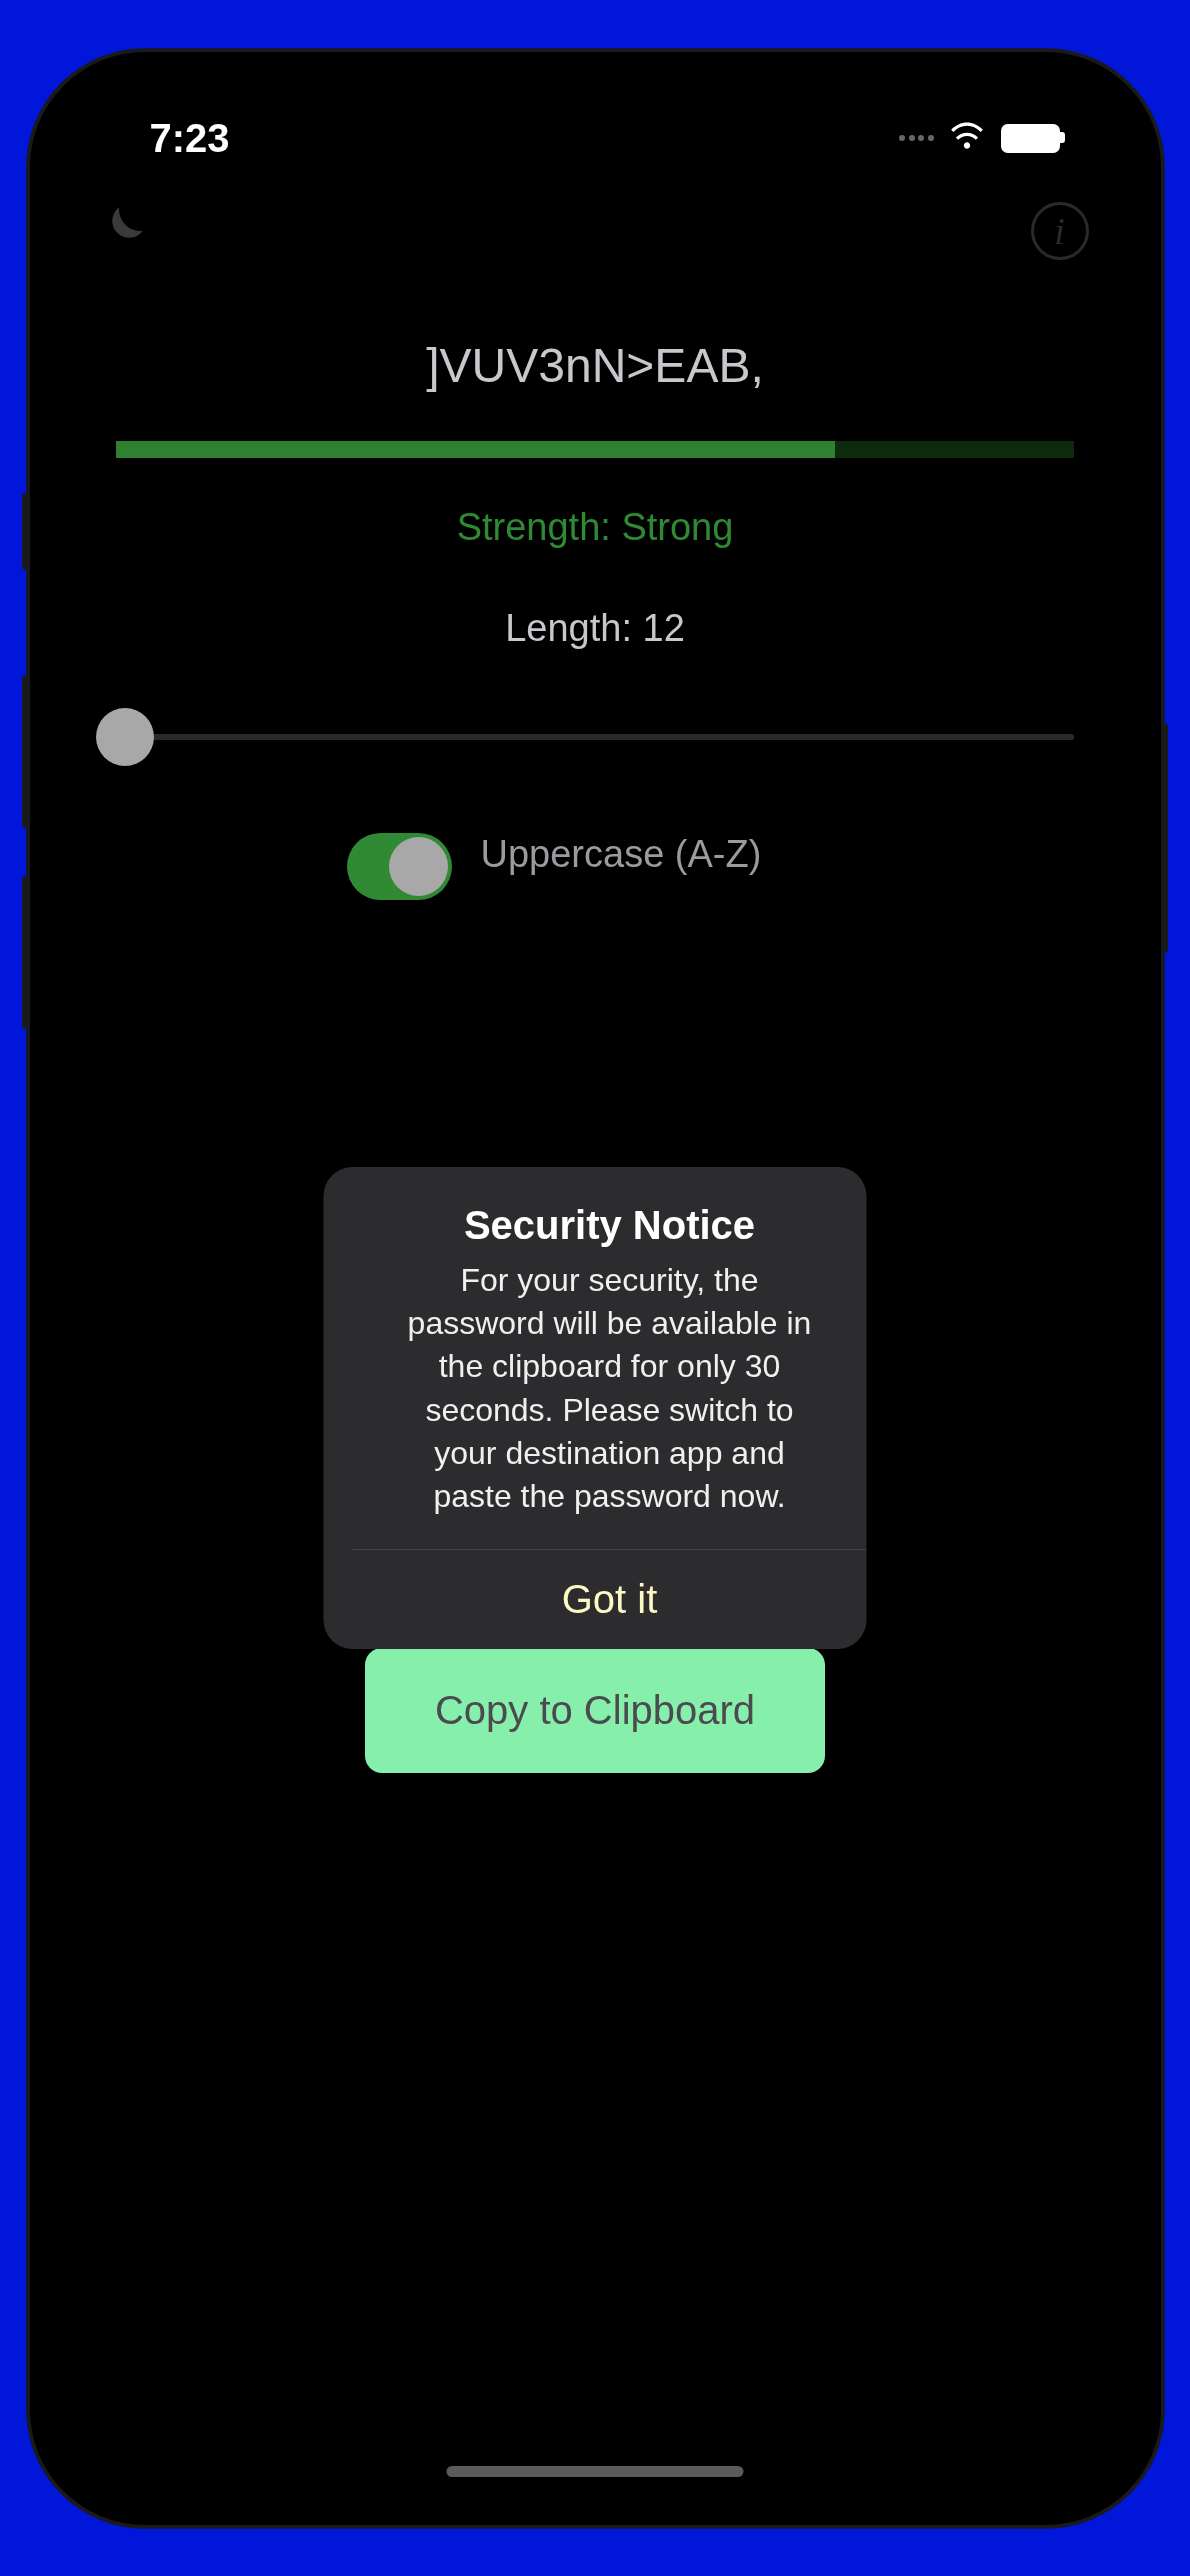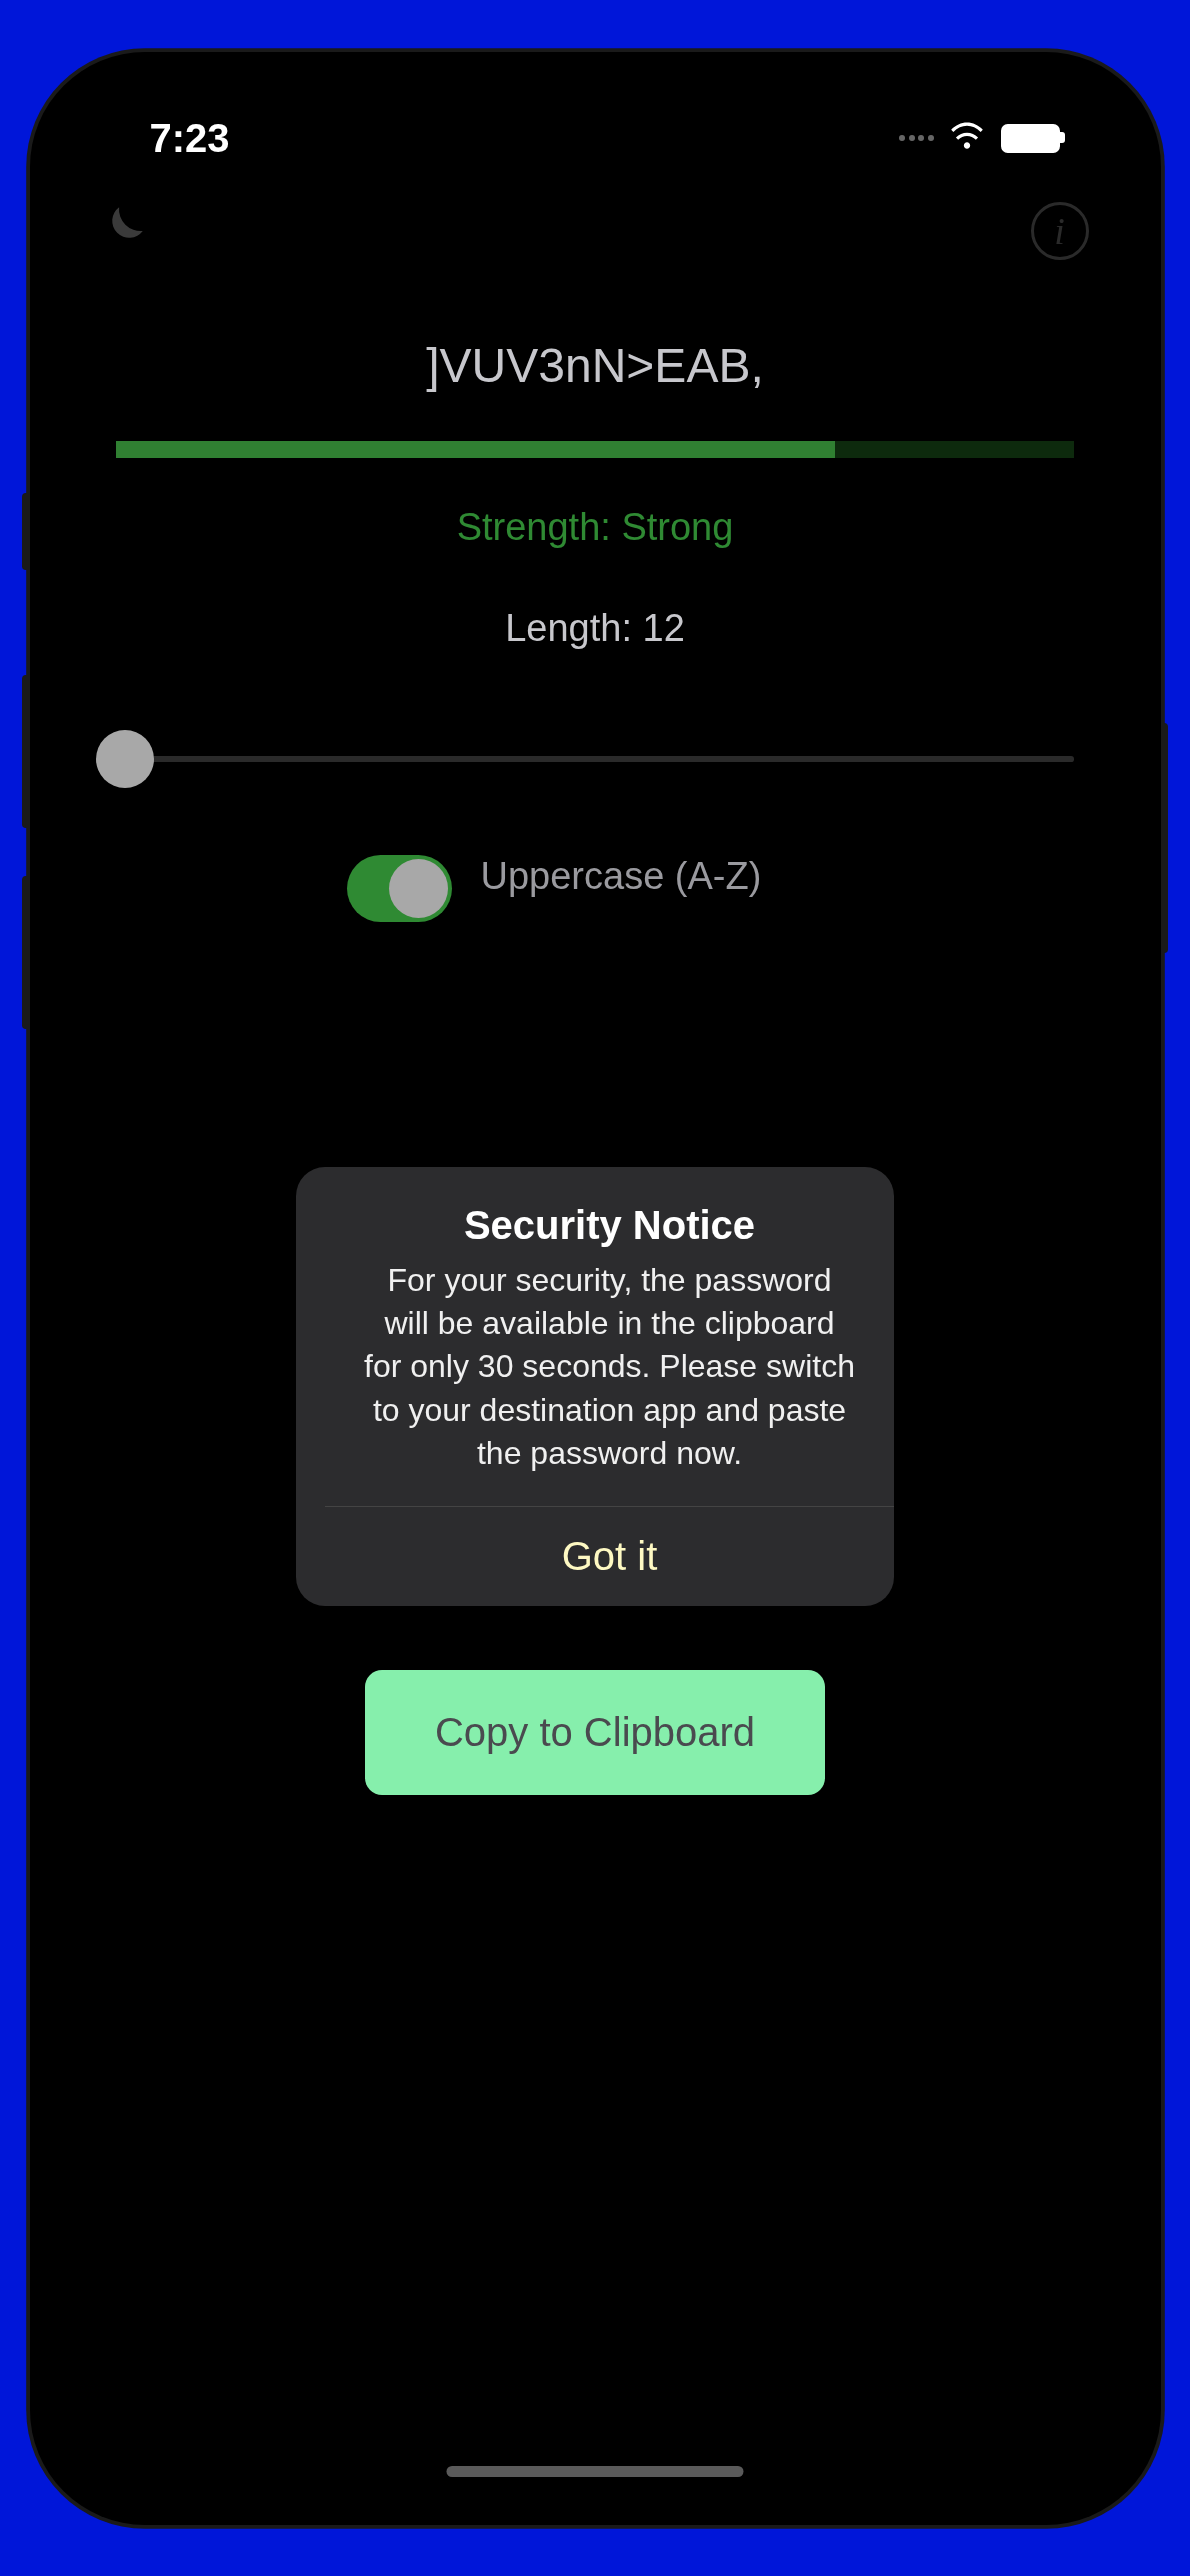--- a/index.html
+++ b/index.html
@@ -162,7 +162,7 @@
     .length-label {
       color: #c7c7cc;
       font-size: 38px;
-      margin-bottom: 80px;
+      margin-bottom: 58px;
     }
 
     .slider-container {

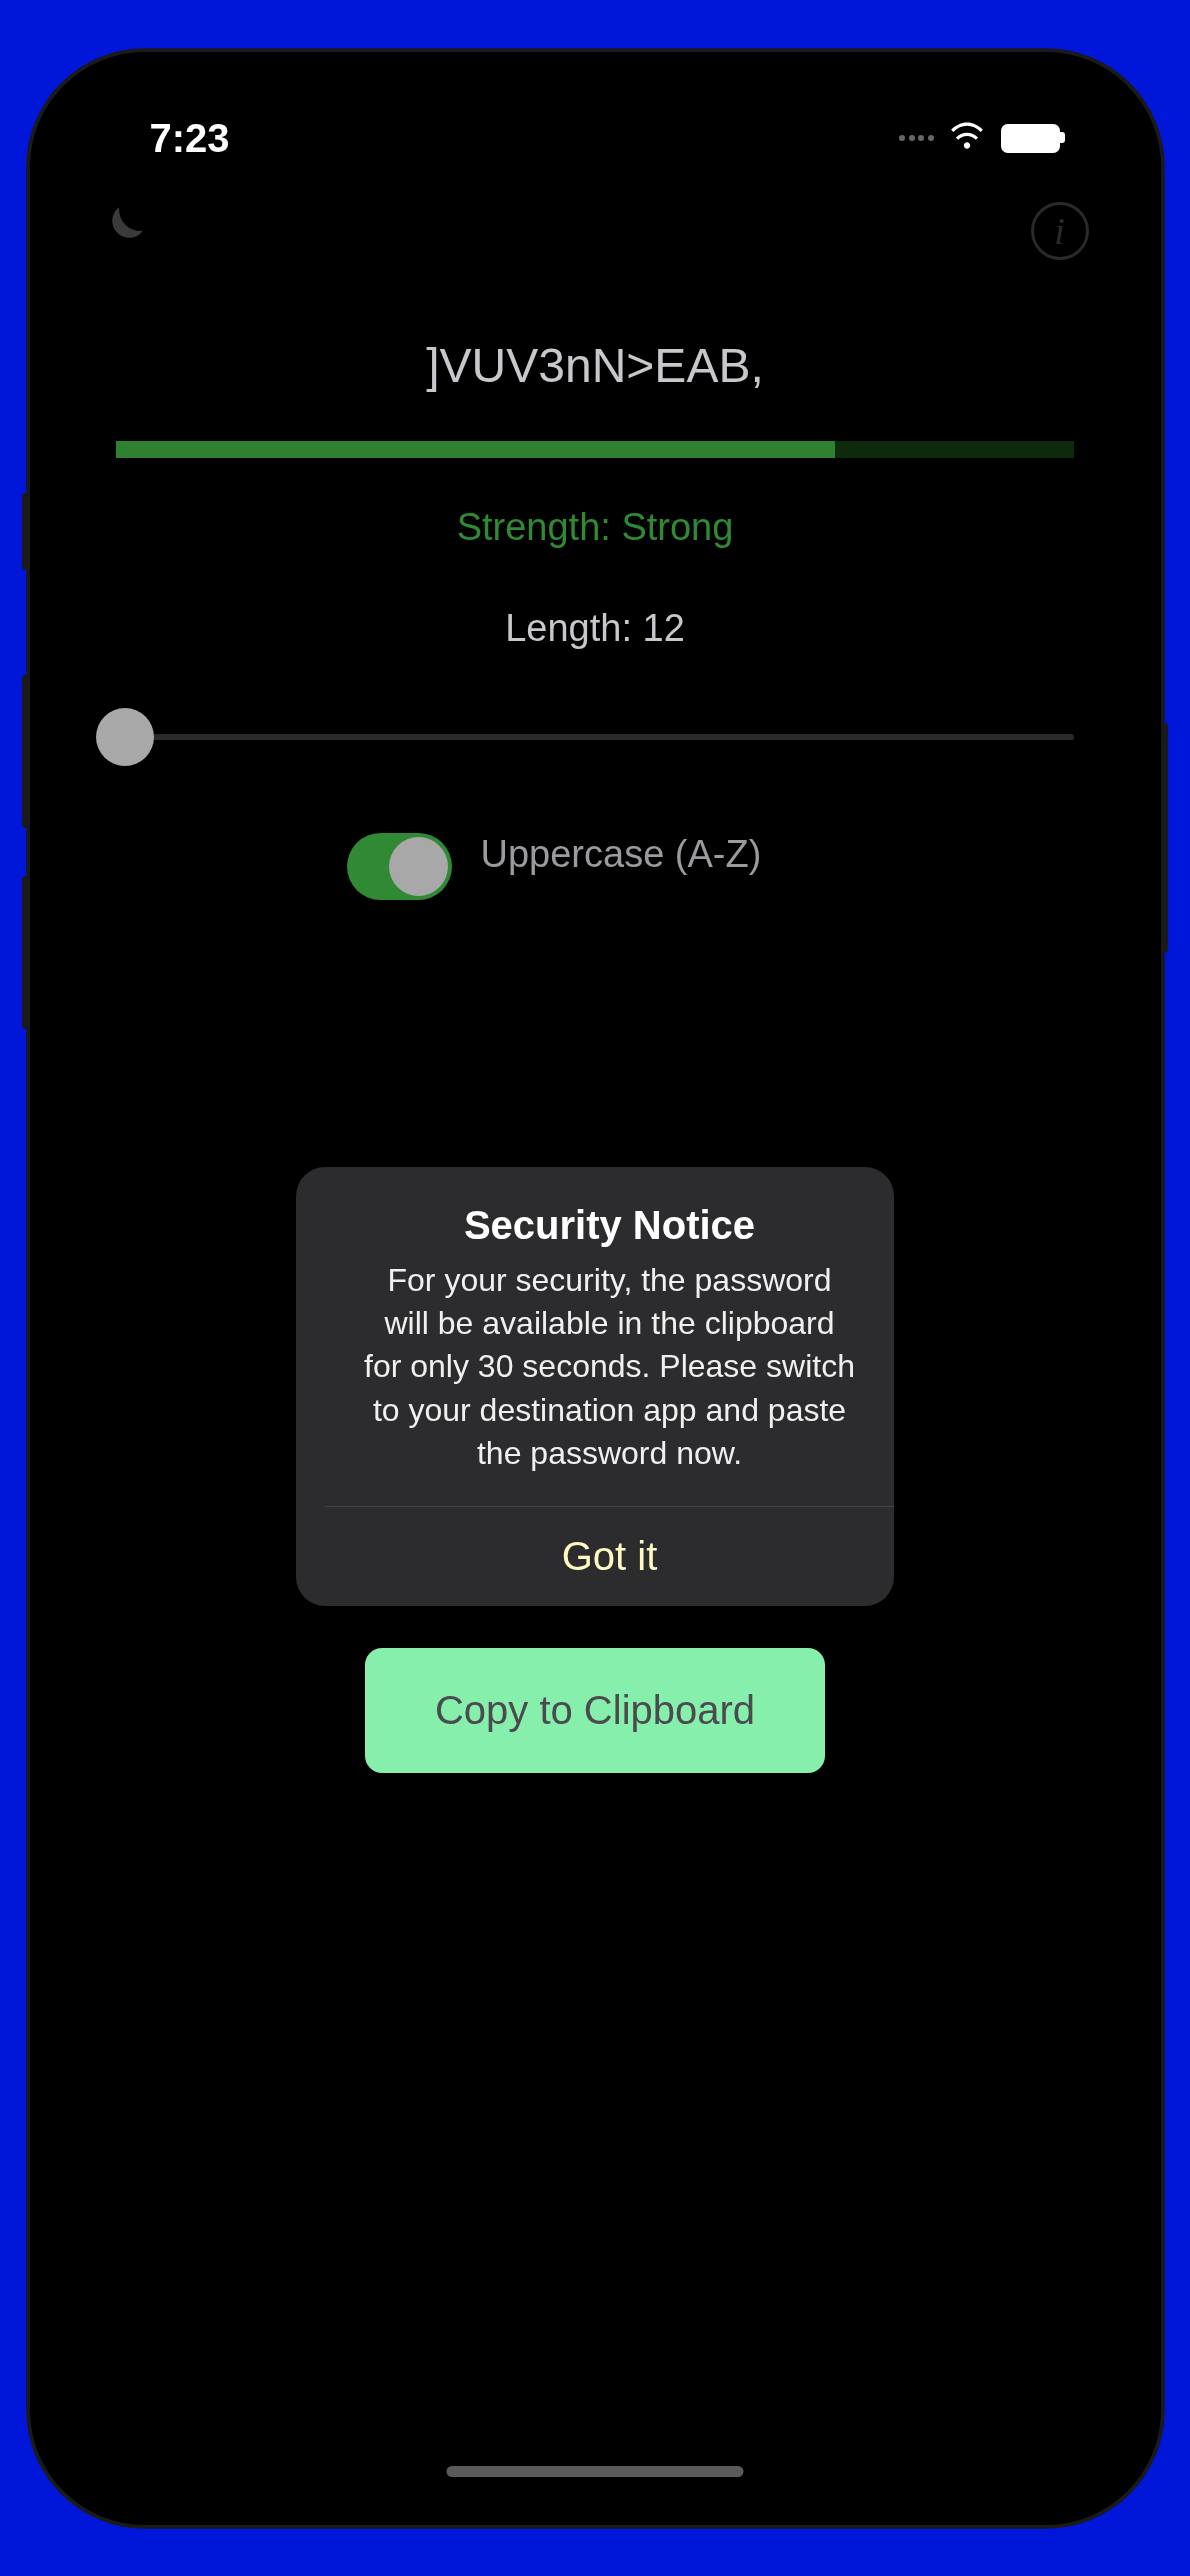--- a/index.html
+++ b/index.html
@@ -248,7 +248,7 @@
       top: 1091px;
       left: 50%;
       transform: translateX(-50%);
-      width: 598px;
+      width: 543px;
       background: #2c2c2e;
       border-radius: 29px;
       overflow: hidden;

